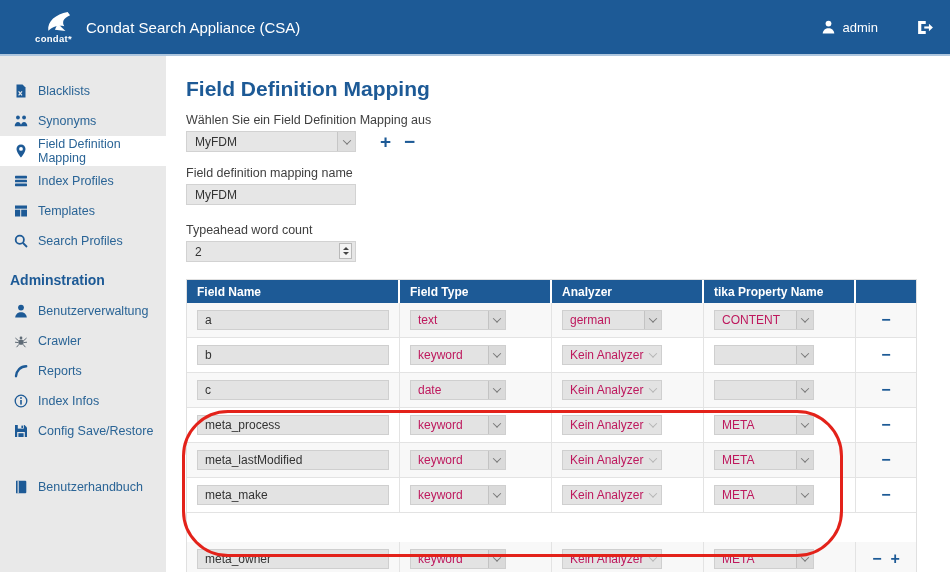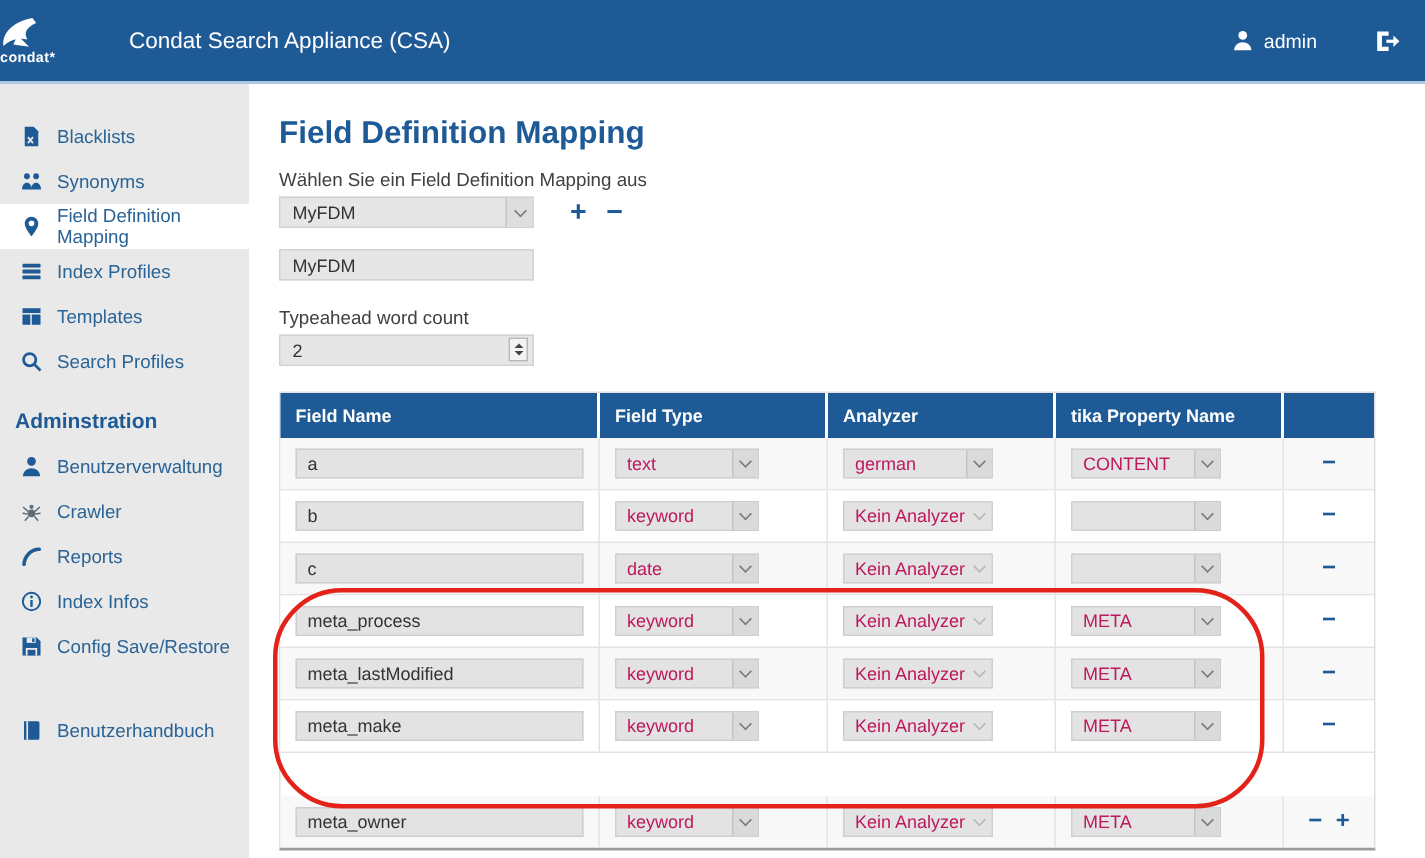--- a/index.html
+++ b/index.html
@@ -9,7 +9,7 @@
   
   .header{position:absolute;top:0;left:0;right:0;height:54px;background:#1d5a96;
     border-bottom:2px solid #aec6de;display:flex;align-items:center;box-sizing:content-box;}
-  .logo{width:72px;display:flex;flex-direction:column;align-items:flex-start;justify-content:center;
+  .logo{width:72px;display:flex;flex-direction:column;align-items:flex-end;justify-content:center;
     color:#fff;cursor:pointer;padding-top:2px;}
   .logo svg{width:26px;height:20px;display:block;}
   .logo-text{font-size:9.5px;font-weight:bold;letter-spacing:.3px;margin-top:1px;}

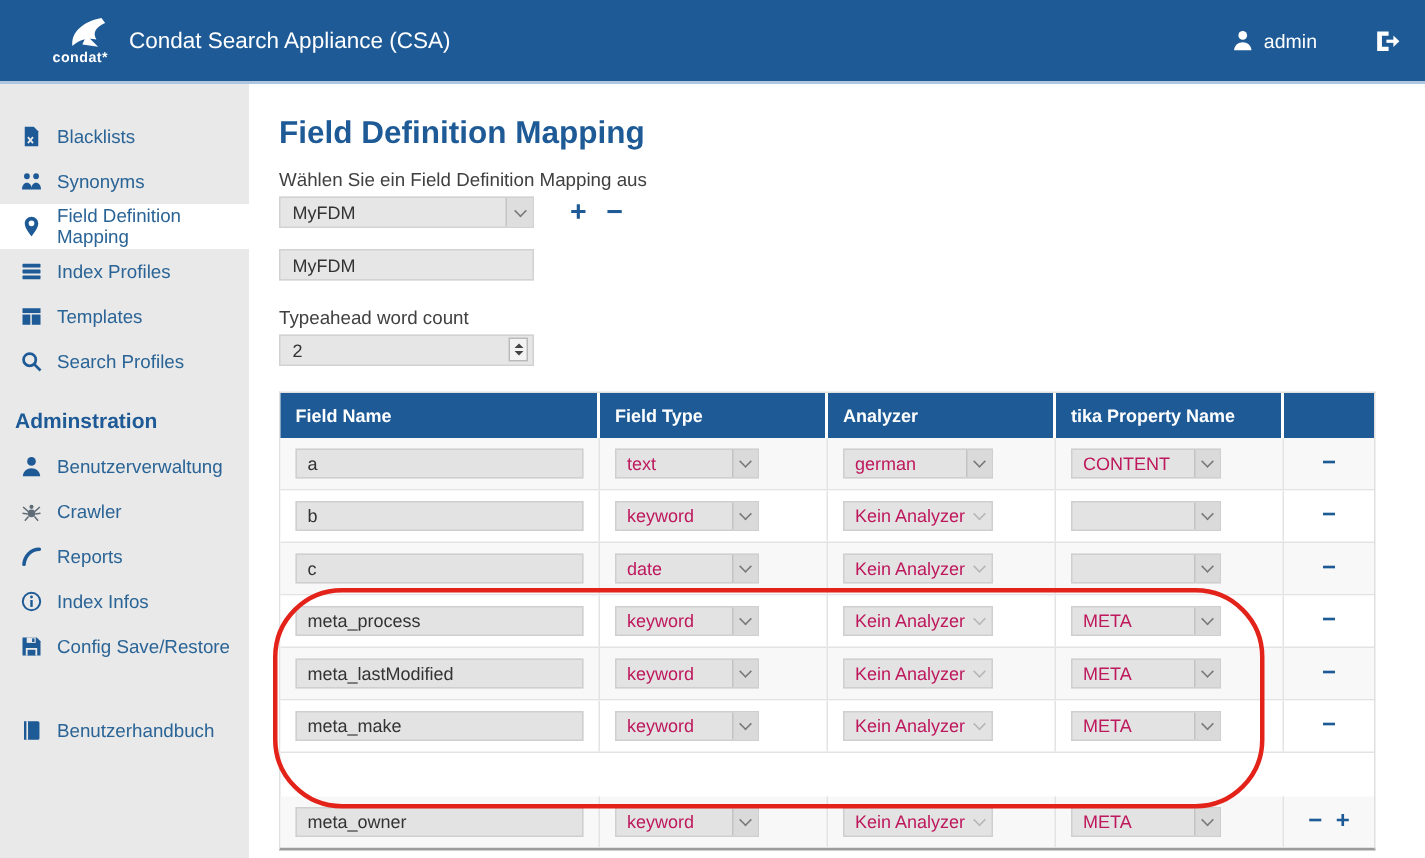--- a/index.html
+++ b/index.html
@@ -273,6 +273,7 @@
     </div>
 
     <div class="group" data-name="fdm-name-group">
+      <div class="flabel" data-name="fdm-name-label">Field definition mapping name</div>
       <input class="textinput" data-name="fdm-name-input" value="MyFDM" style="">
     </div>
 

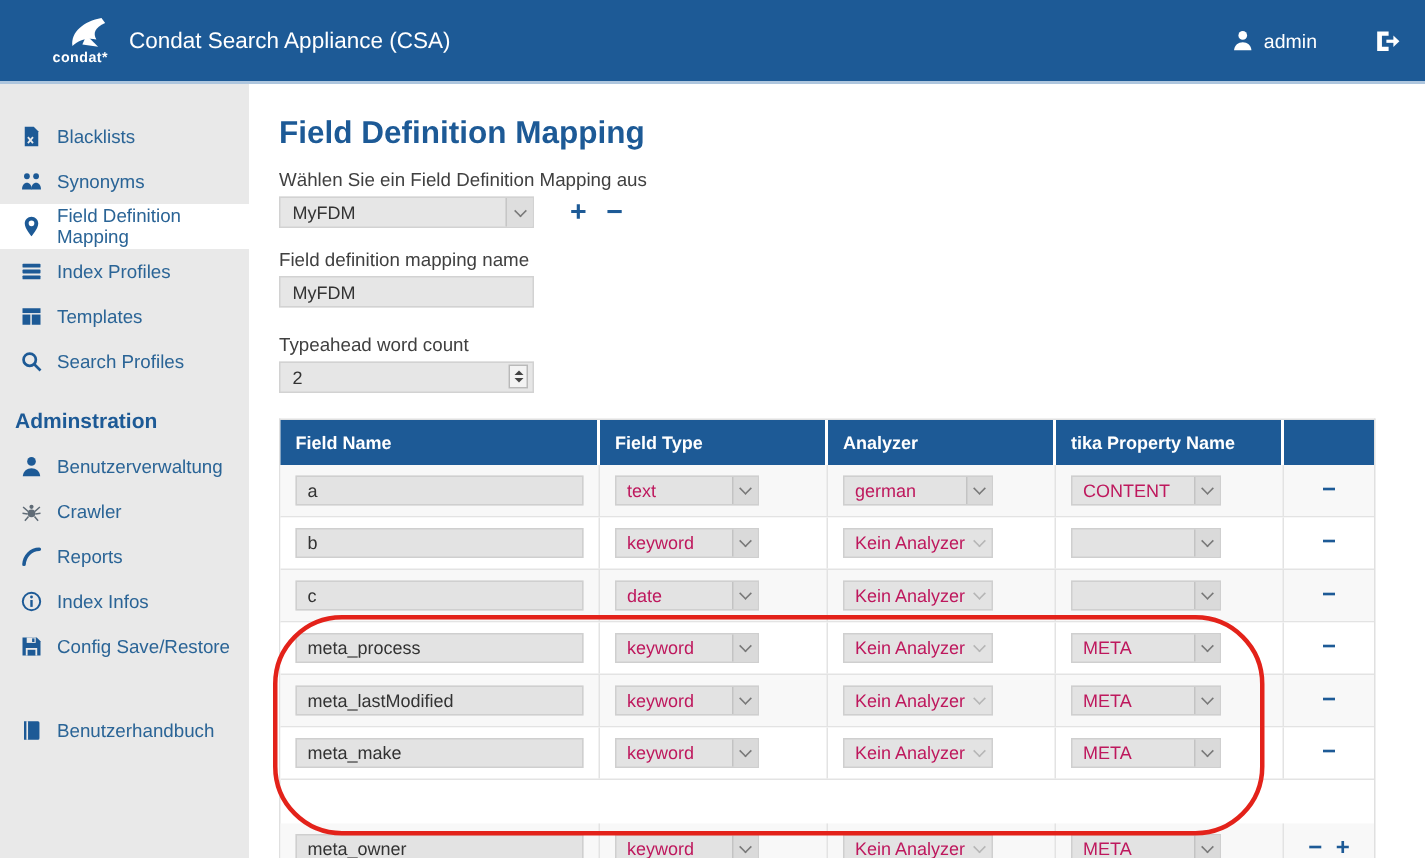--- a/index.html
+++ b/index.html
@@ -67,7 +67,7 @@
   .table{position:relative;width:731px;margin-top:17px;border:1px solid #e0e0e0;
     border-bottom:2px solid #9c9c9c;box-sizing:border-box;}
   .thead{display:grid;grid-template-columns:213px 152px 152px 152px 1fr;background:#1d5a96;}
-  .th{color:#fff;font-weight:bold;font-size:12px;padding:0 10px;height:30px;display:flex;
+  .th{color:#fff;font-weight:bold;font-size:12px;padding:0 10px;height:23px;display:flex;
     align-items:center;border-right:2px solid #fff;box-sizing:border-box;}
   .th:last-child{border-right:none;}
   .tr{display:grid;grid-template-columns:213px 152px 152px 152px 1fr;background:#fff;

